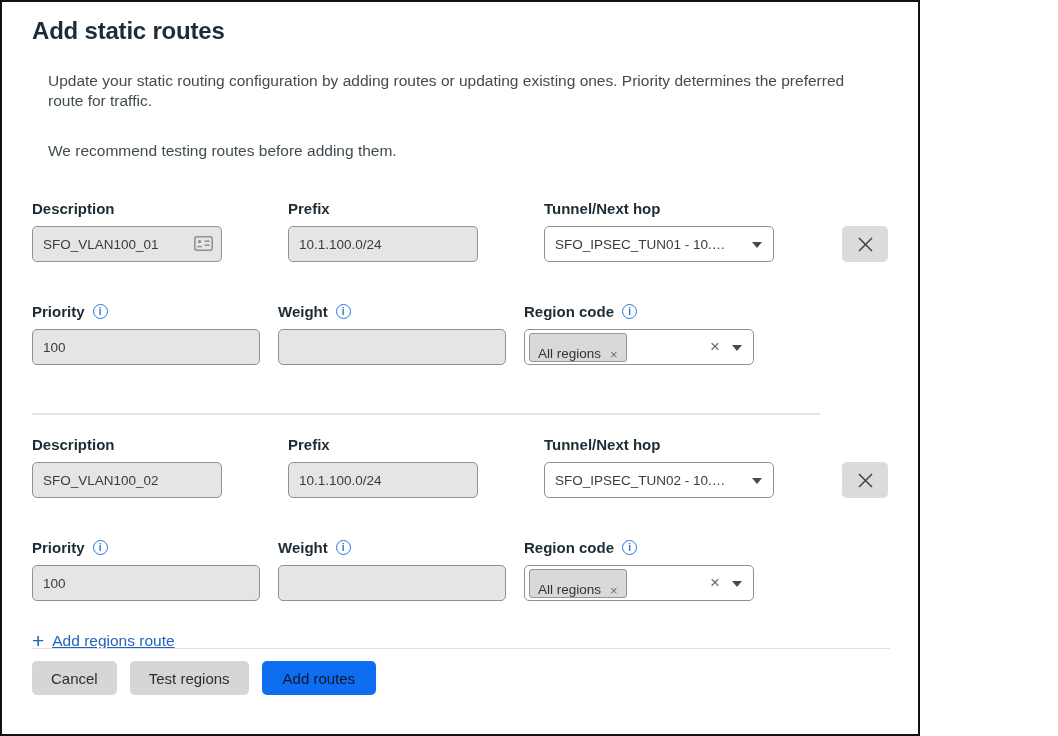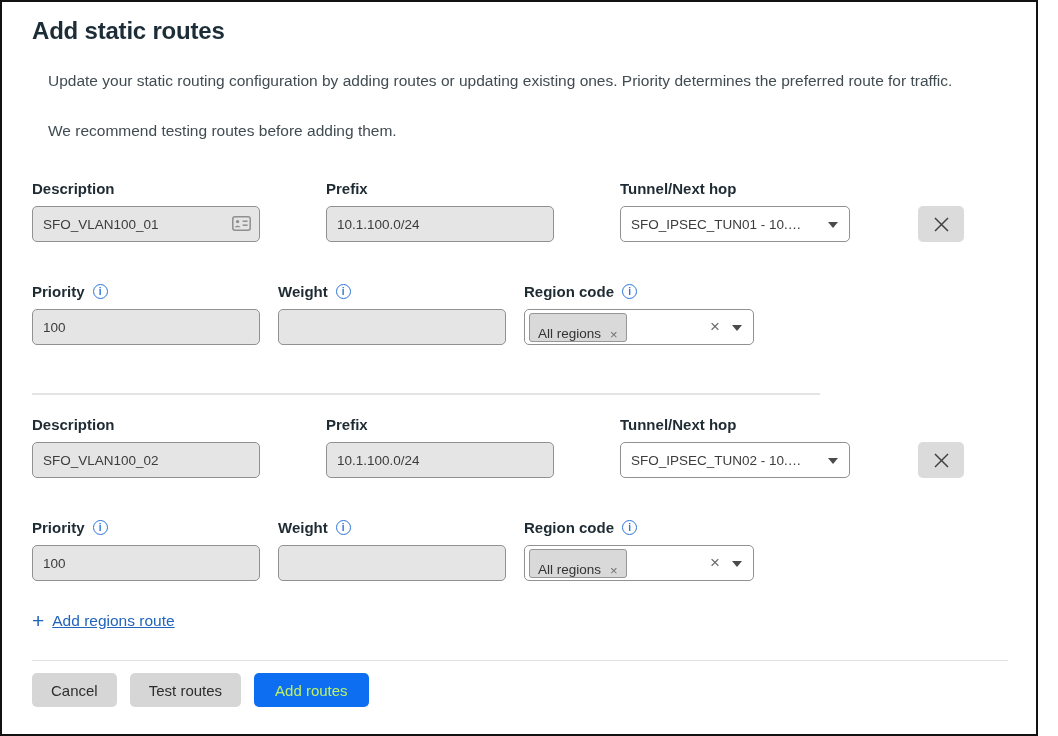--- a/index.html
+++ b/index.html
@@ -4,7 +4,7 @@
 <style>
   html,body{margin:0;padding:0;background:#fff;}
   .window{
-    width:1038px;height:736px;box-sizing:border-box;
+    width:920px;height:736px;box-sizing:border-box;
     border:2px solid #121212;background:#fff;position:relative;
     font-family:"Liberation Sans", sans-serif;overflow:hidden;
   }

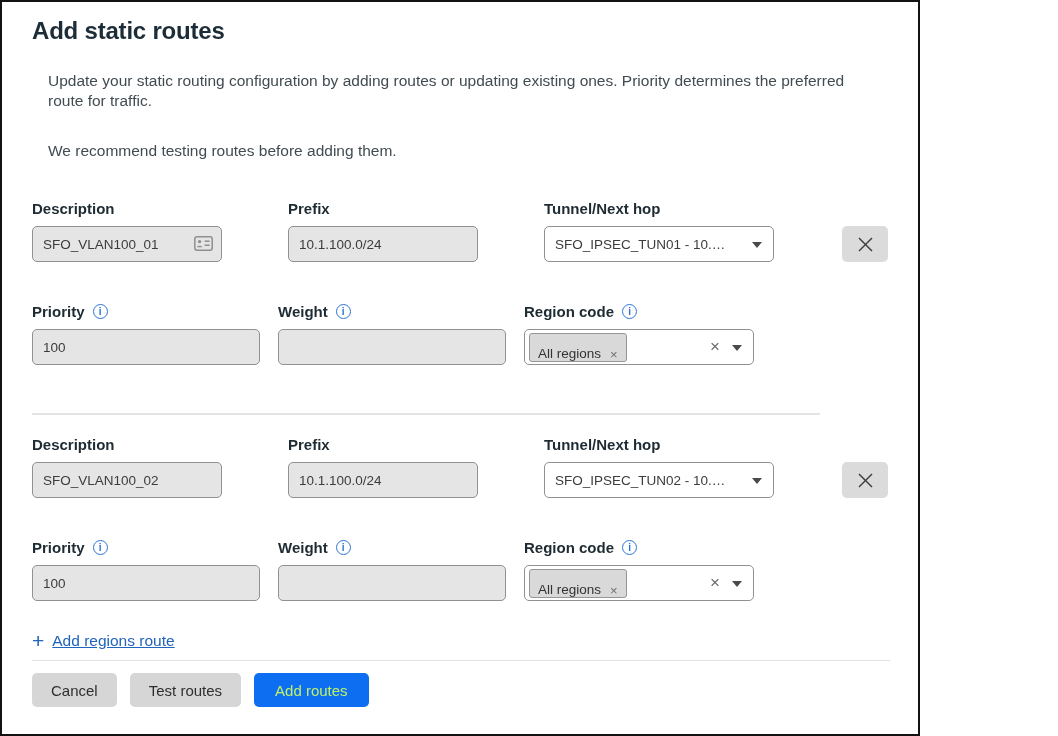--- a/index.html
+++ b/index.html
@@ -79,7 +79,7 @@
   .add-link-text{font-size:15.5px;margin-left:8px;text-decoration:underline;}
 
   .footer{
-    position:absolute;left:0;right:0;bottom:0;height:74px;box-sizing:border-box;
+    position:absolute;left:0;right:0;bottom:12px;height:74px;box-sizing:border-box;
     background:#fff;
   }
   .footer-border{position:absolute;top:0;left:30px;right:28px;height:1px;background:#e2e2e2;}

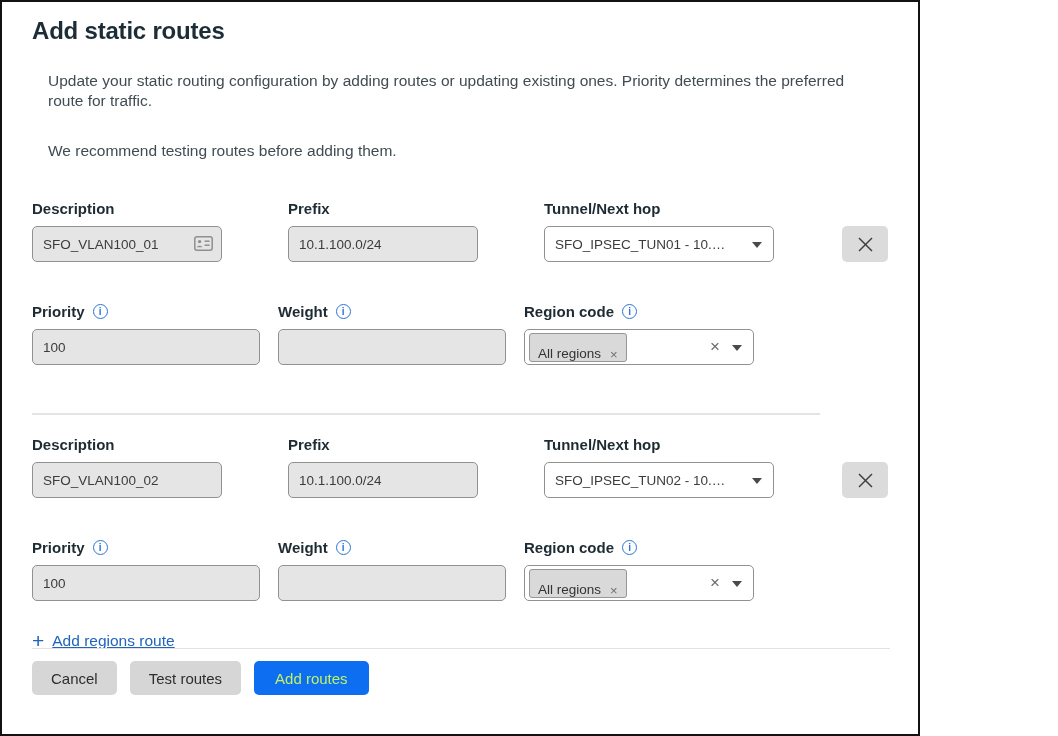--- a/index.html
+++ b/index.html
@@ -234,7 +234,7 @@
     <div class="footer-border"></div>
     <div class="footer-buttons">
       <button class="btn gray">Cancel</button>
-      <button class="btn gray">Test routes</button>
+      <button class="btn gray">Test regions</button>
       <button class="btn primary">Add routes</button>
     </div>
   </div>

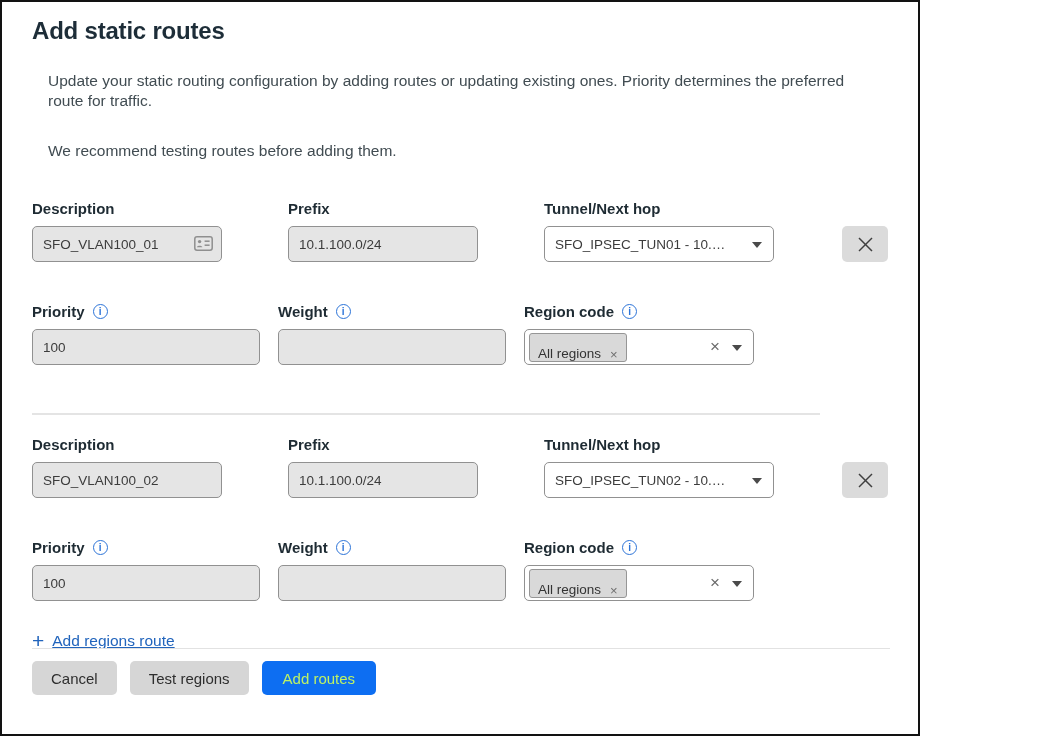--- a/index.html
+++ b/index.html
@@ -90,7 +90,7 @@
     align-items:center;justify-content:center;
   }
   .btn.gray{background:#d6d6d6;color:#2e2e2e;padding:0 19px;margin-right:13px;}
-  .btn.primary{background:#0d6ef2;color:#bef264;padding:0 21px;font-weight:400;}
+  .btn.primary{background:#0d6ef2;color:#0f172a;padding:0 21px;font-weight:400;}
 </style>
 </head>
 <body>

